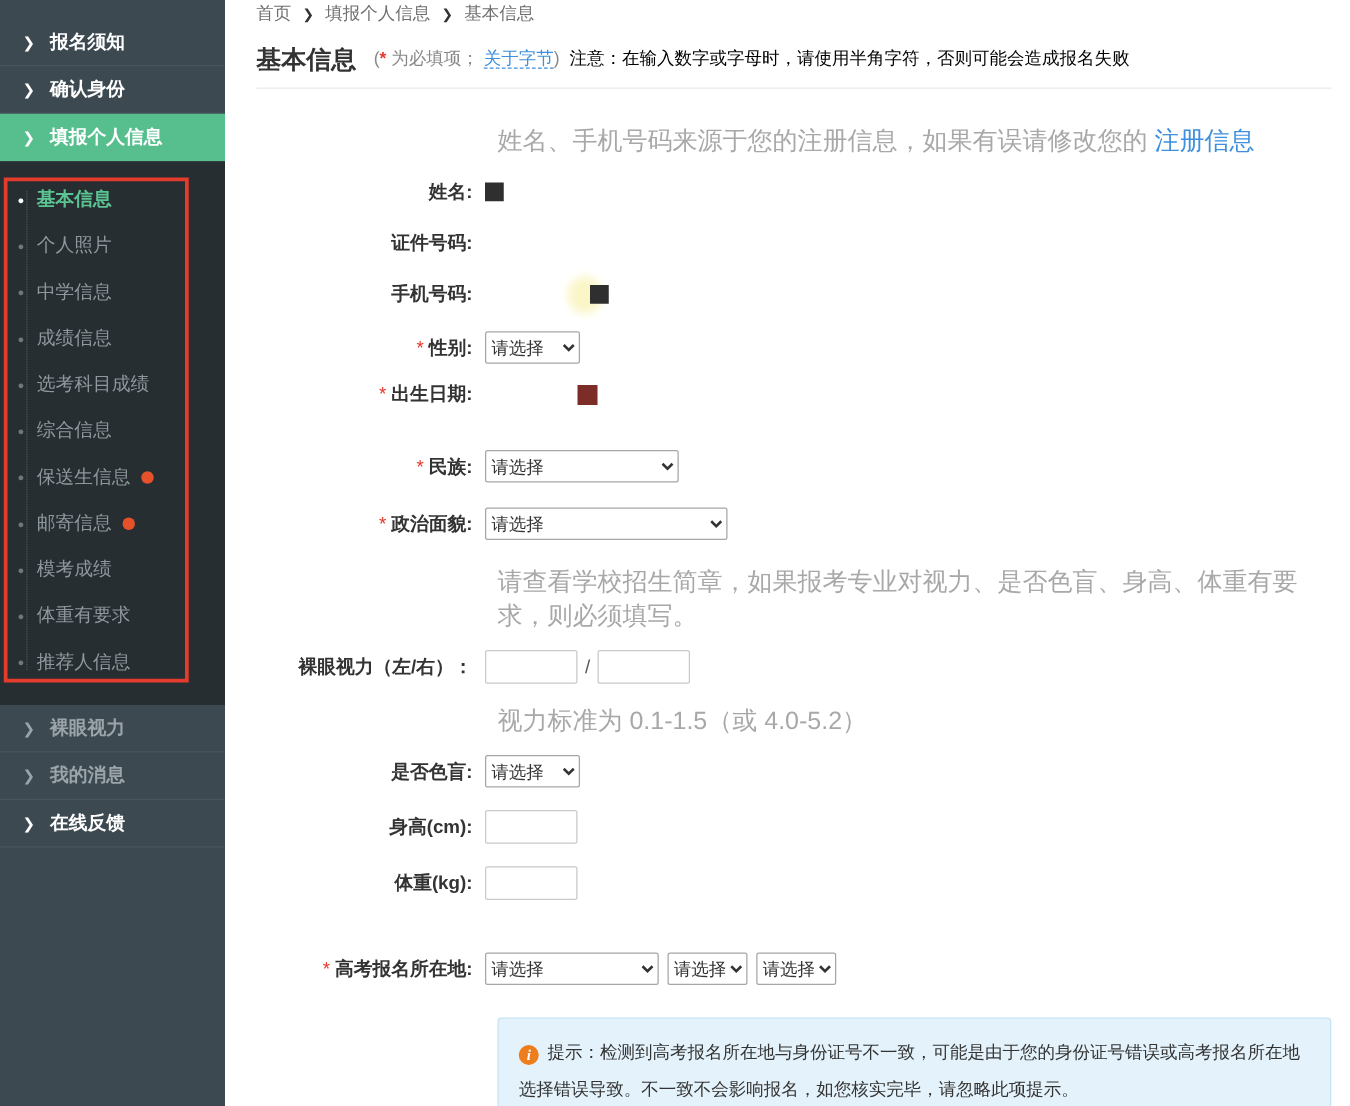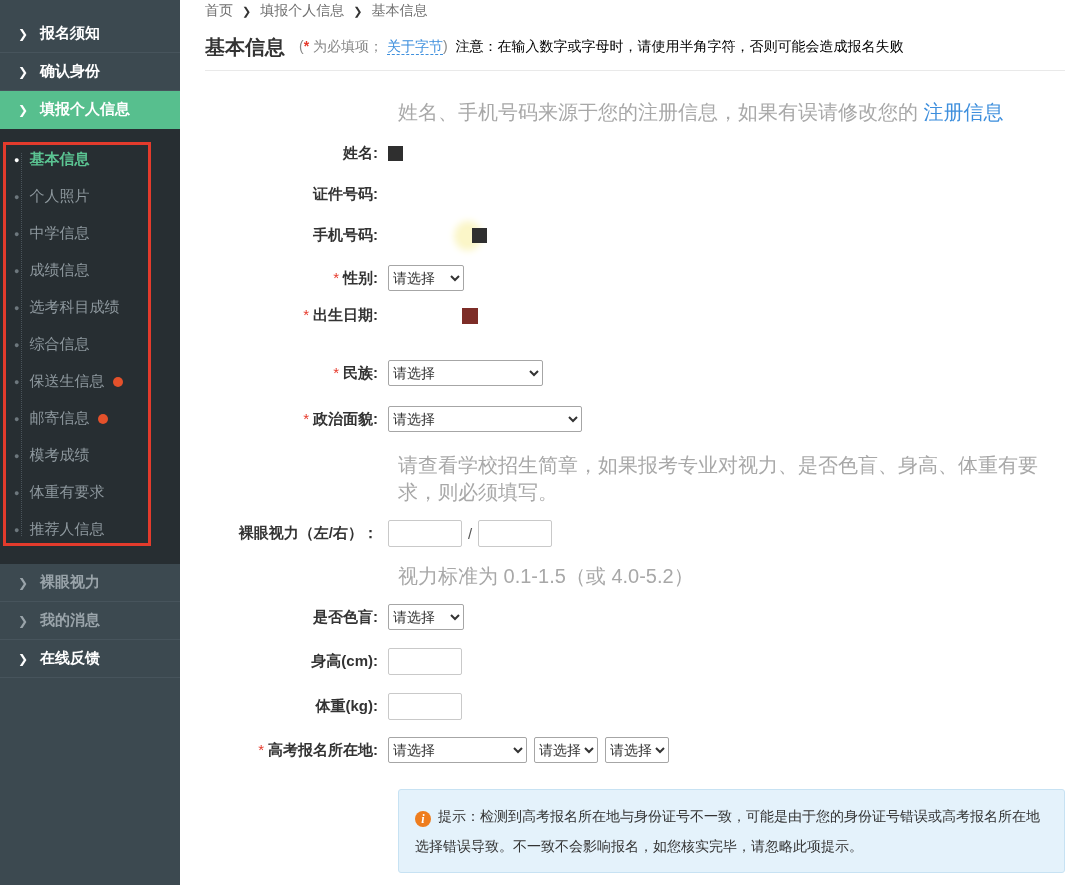--- a/index.html
+++ b/index.html
@@ -83,7 +83,7 @@
   
   .mb-a{margin-bottom:18px}.mb-b{margin-bottom:22px}.mb-c{margin-bottom:20px}
   .mb-d{margin-bottom:15px}.mb-e{margin-bottom:35px}.mb-f{margin-bottom:14px}
-  .mb-g{margin-bottom:16px}.mb-h{margin-bottom:17px}.mb-i{margin-bottom:26px}
+  .mb-g{margin-bottom:16px}.mb-h{margin-bottom:42px}.mb-i{margin-bottom:26px}
   .mb-j{margin-bottom:8px}
 </style>
 </head>

